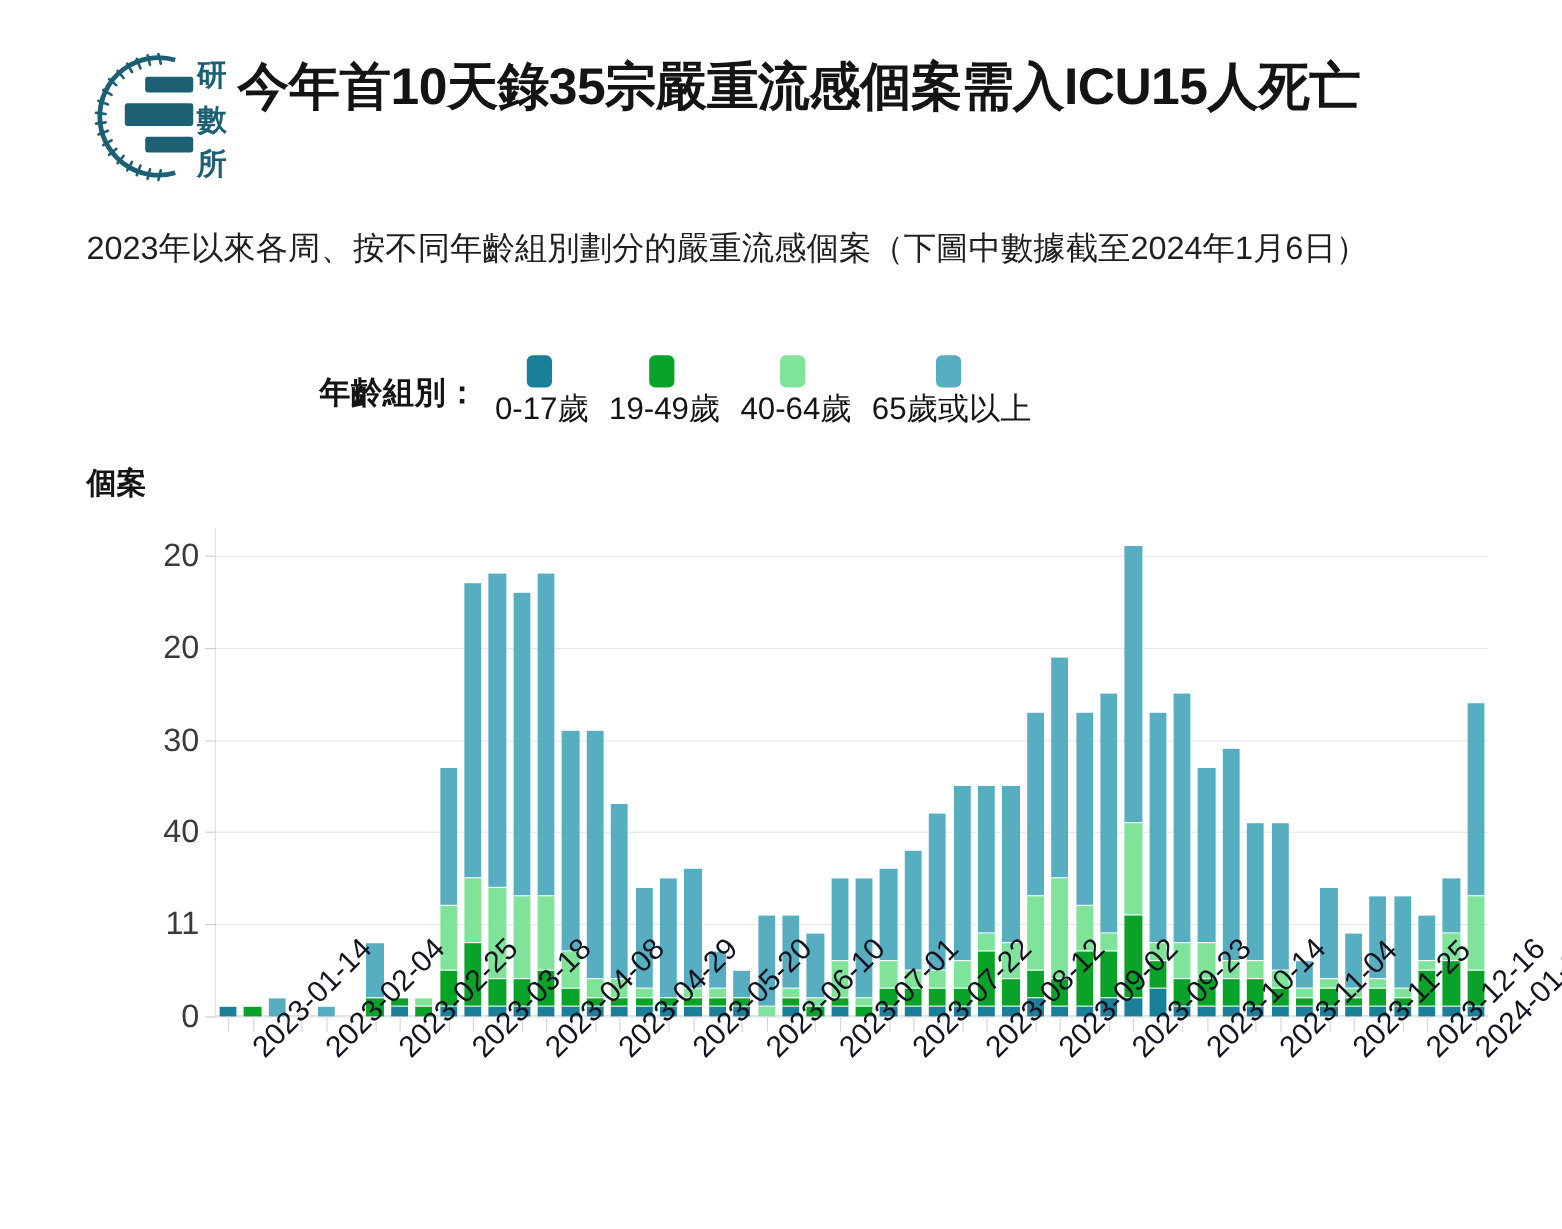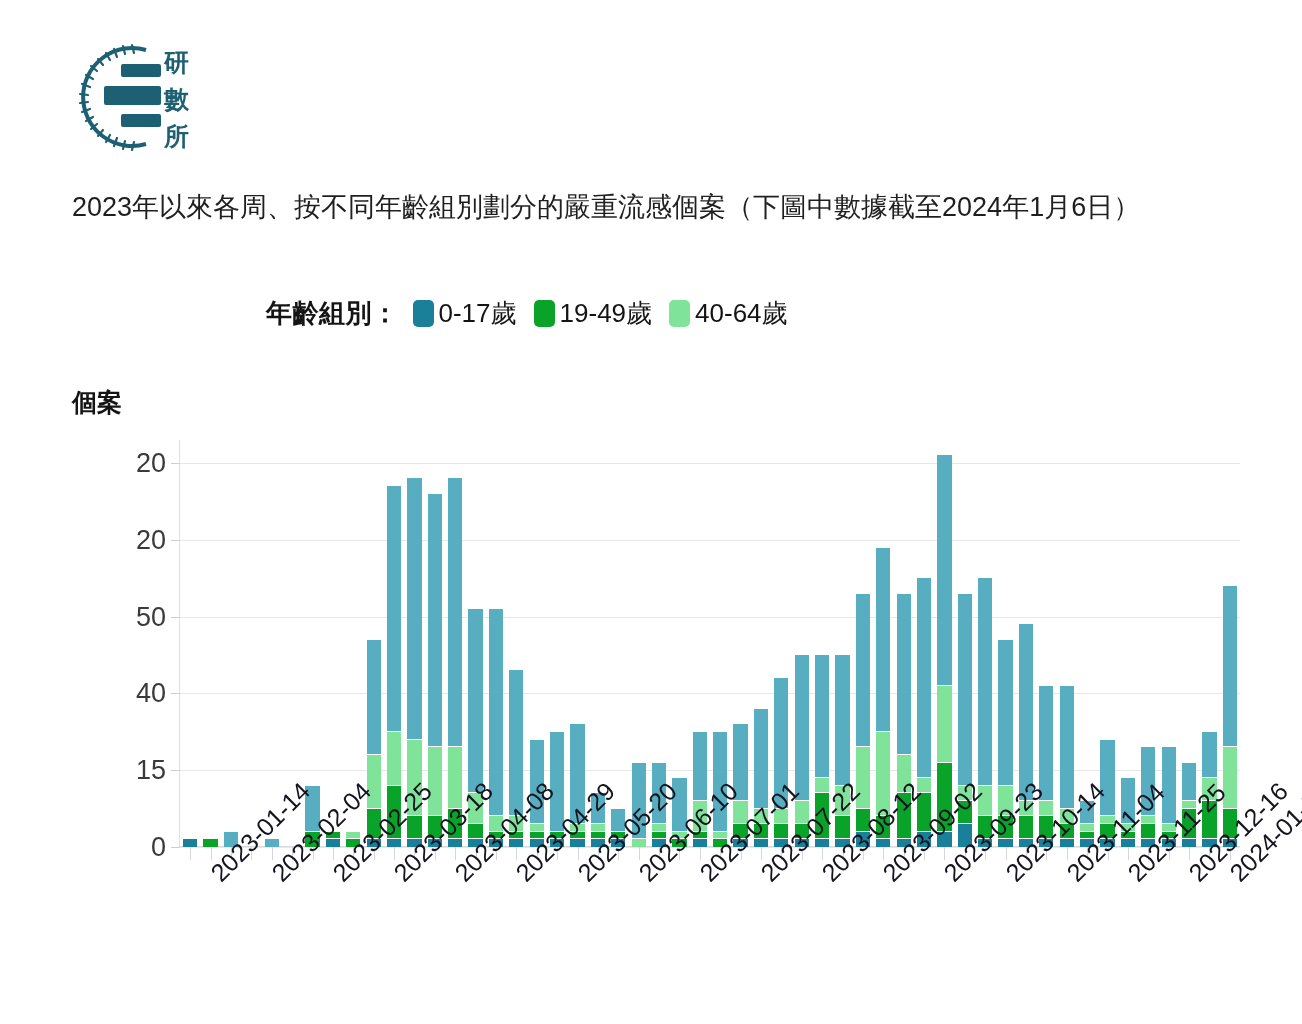--- a/index.html
+++ b/index.html
@@ -164,6 +164,9 @@
         <text x="92" y="107">所</text>
       </g>
     </svg>
+  </div>
+  <div class="title-wrap">
+    <div class="title">今年首10天錄35宗嚴重流感個案需入ICU15人死亡</div>
   </div>
 </div>
 

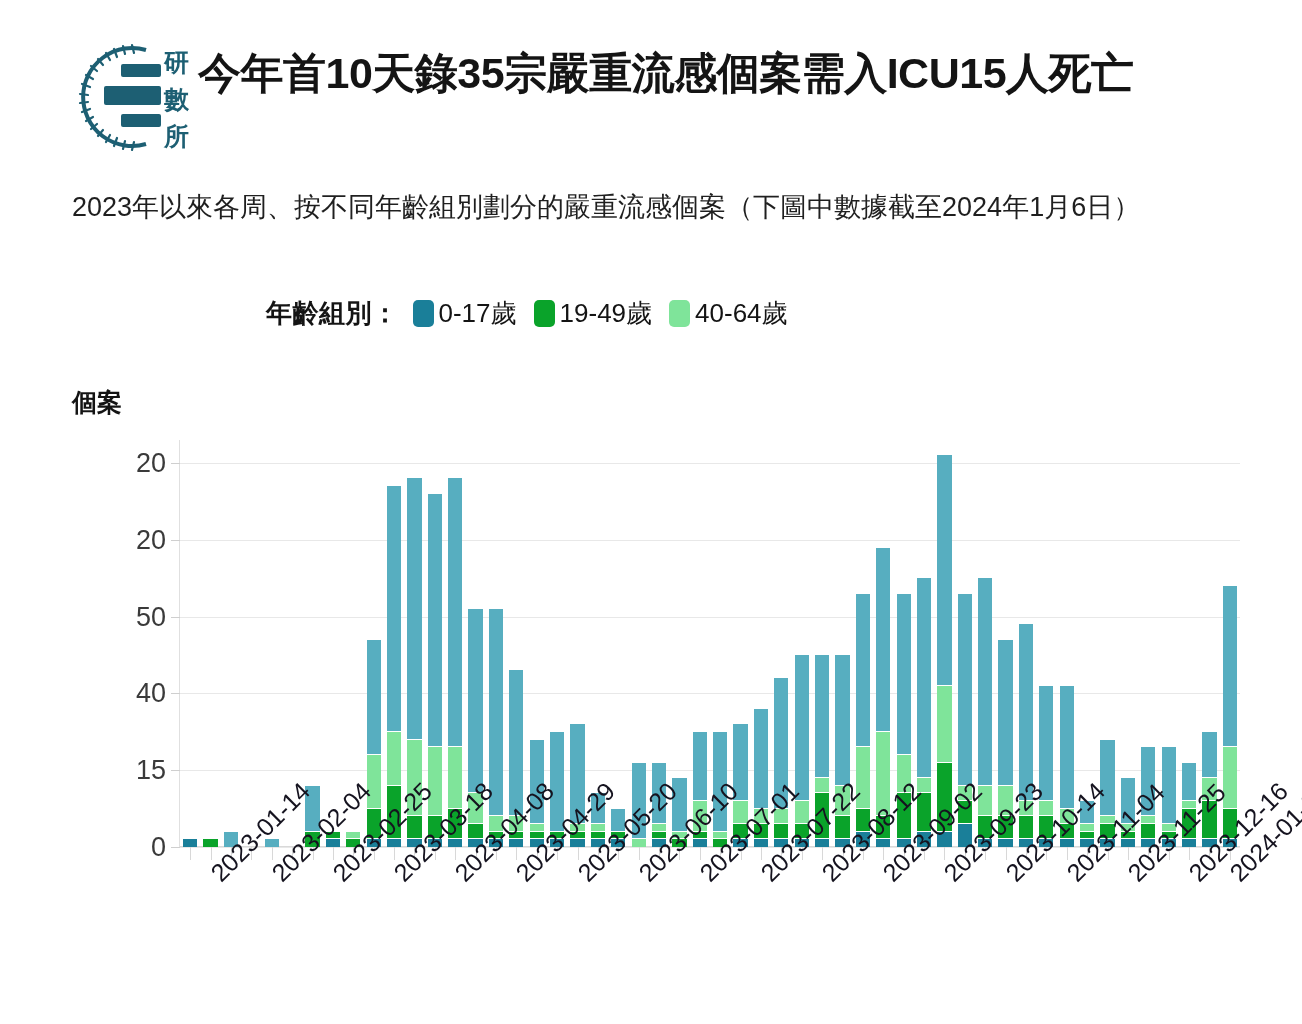--- a/index.html
+++ b/index.html
@@ -57,7 +57,7 @@
     color:#141414;
   }
   .legend-title{font-weight:bold;margin-right:14px;letter-spacing:0.5px;}
-  .legend-item{display:flex;align-items:center;margin-right:17px;}
+  .legend-item{display:flex;align-items:center;margin-right:17px;flex-direction:column;}
   .swatch{
     width:21px;height:27px;border-radius:5px;margin-right:5px;display:inline-block;
   }

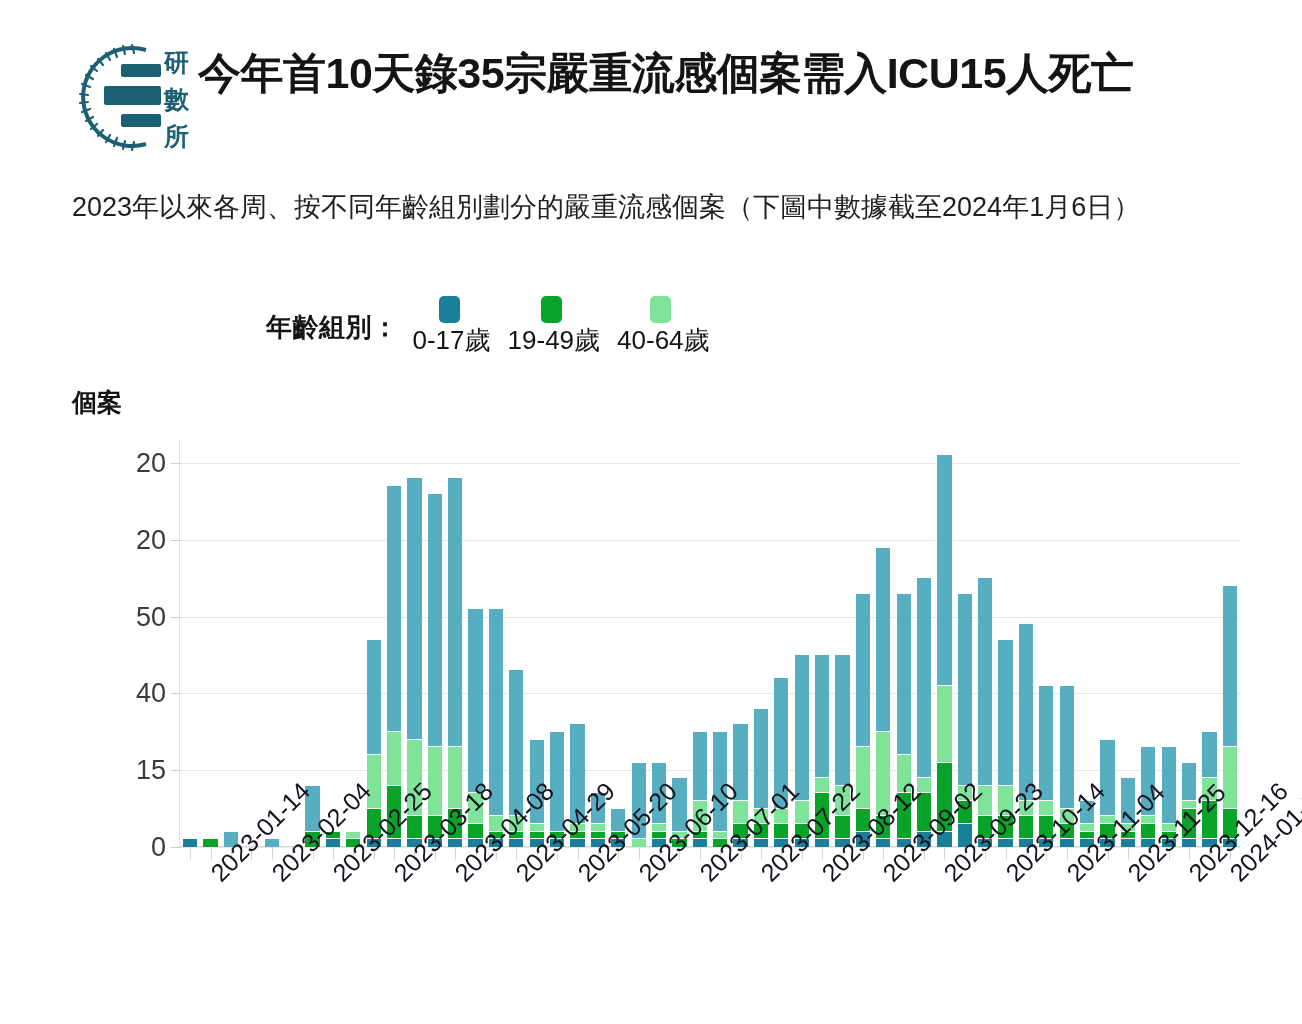--- a/index.html
+++ b/index.html
@@ -190,6 +190,10 @@
     <span>40-64歲</span>
   </span>
 
+  <span class="legend-item">
+    <i class="swatch" style="background:#57aec0"></i>
+    <span>65歲或以上</span>
+  </span>
 </div>
 
 <div class="ylabel">個案</div>

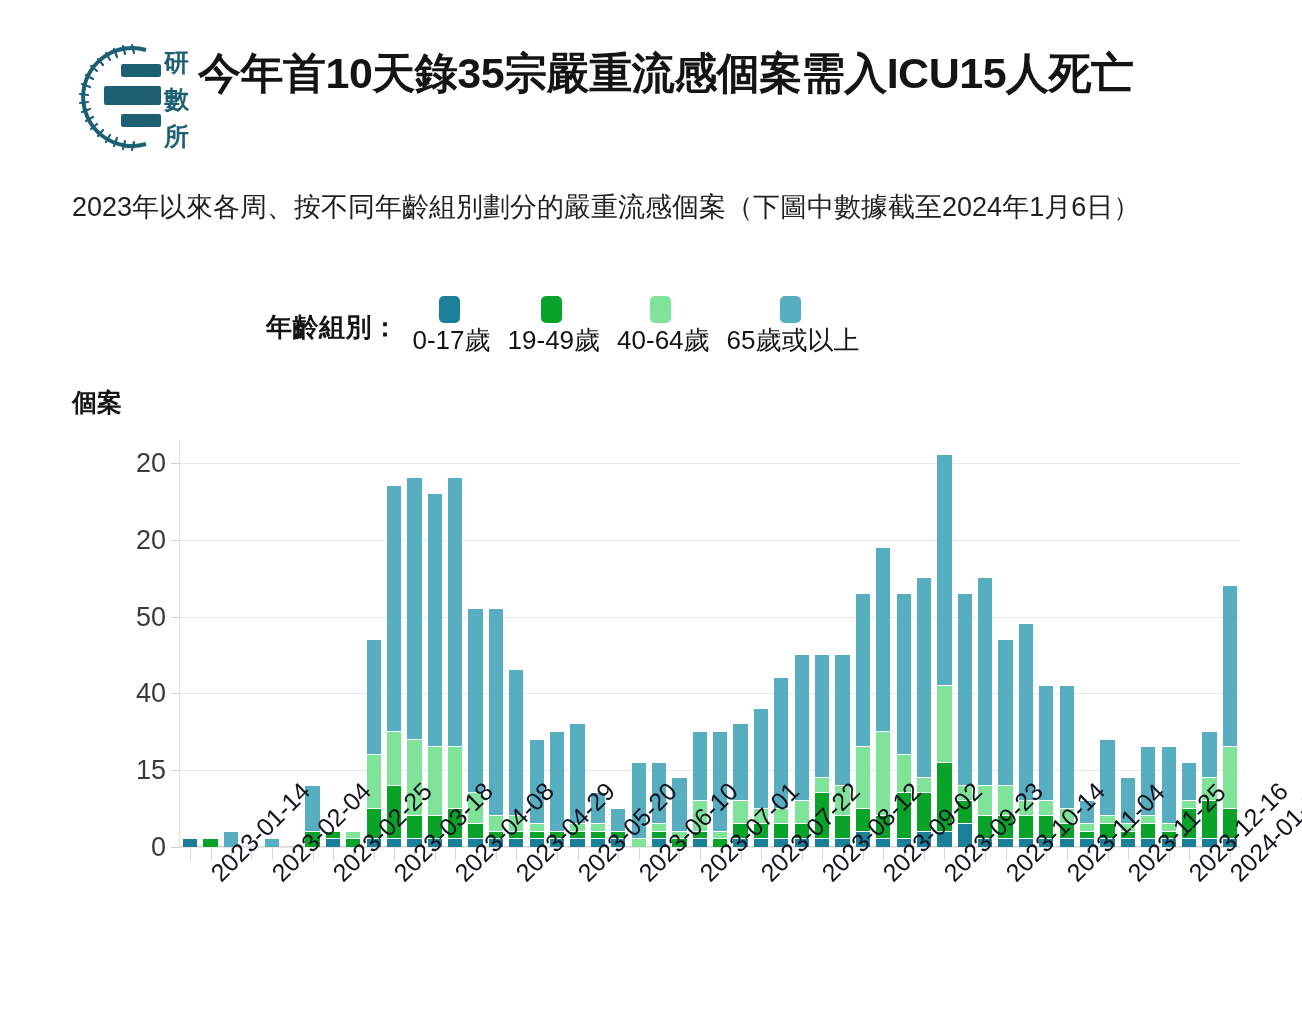--- a/index.html
+++ b/index.html
@@ -211,7 +211,7 @@
       <div class="ytick" style="top: 253.415px;">40</div>
       <div class="ytick-mark" style="top: 253.415px;"></div>
       <div class="gridline" style="top: 176.623px;"></div>
-      <div class="ytick" style="top: 176.623px;">50</div>
+      <div class="ytick" style="top: 176.623px;">30</div>
       <div class="ytick-mark" style="top: 176.623px;"></div>
       <div class="gridline" style="top: 99.8302px;"></div>
       <div class="ytick" style="top: 99.8302px;">20</div>

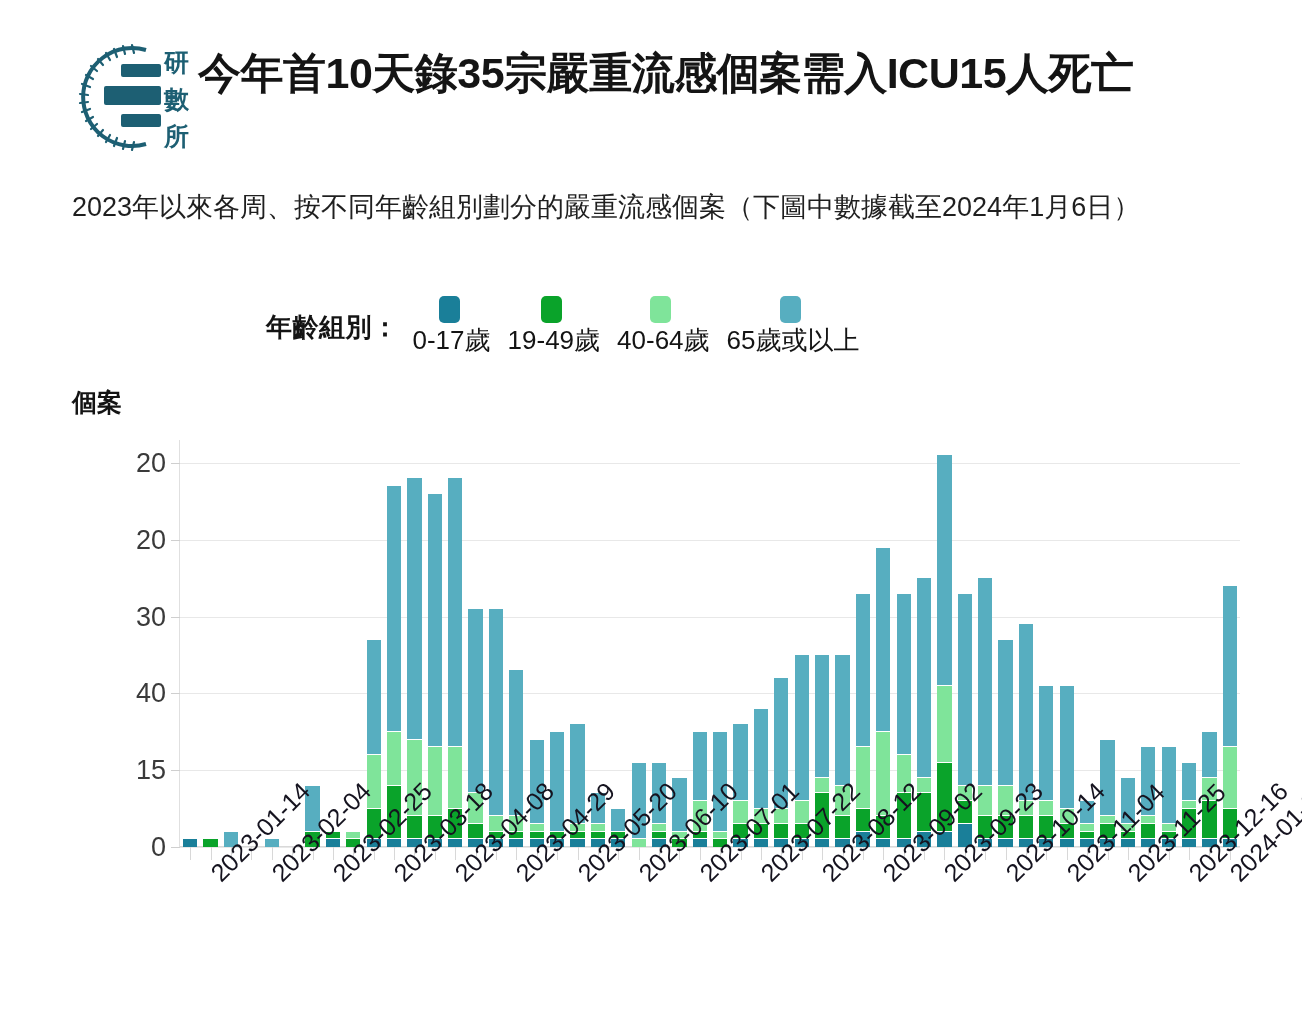--- a/index.html
+++ b/index.html
@@ -205,7 +205,7 @@
       <div class="ytick" style="top: 407px;">0</div>
       <div class="ytick-mark" style="top: 407px;"></div>
       <div class="gridline" style="top: 330.208px;"></div>
-      <div class="ytick" style="top: 330.208px;">15</div>
+      <div class="ytick" style="top: 330.208px;">11</div>
       <div class="ytick-mark" style="top: 330.208px;"></div>
       <div class="gridline" style="top: 253.415px;"></div>
       <div class="ytick" style="top: 253.415px;">40</div>

